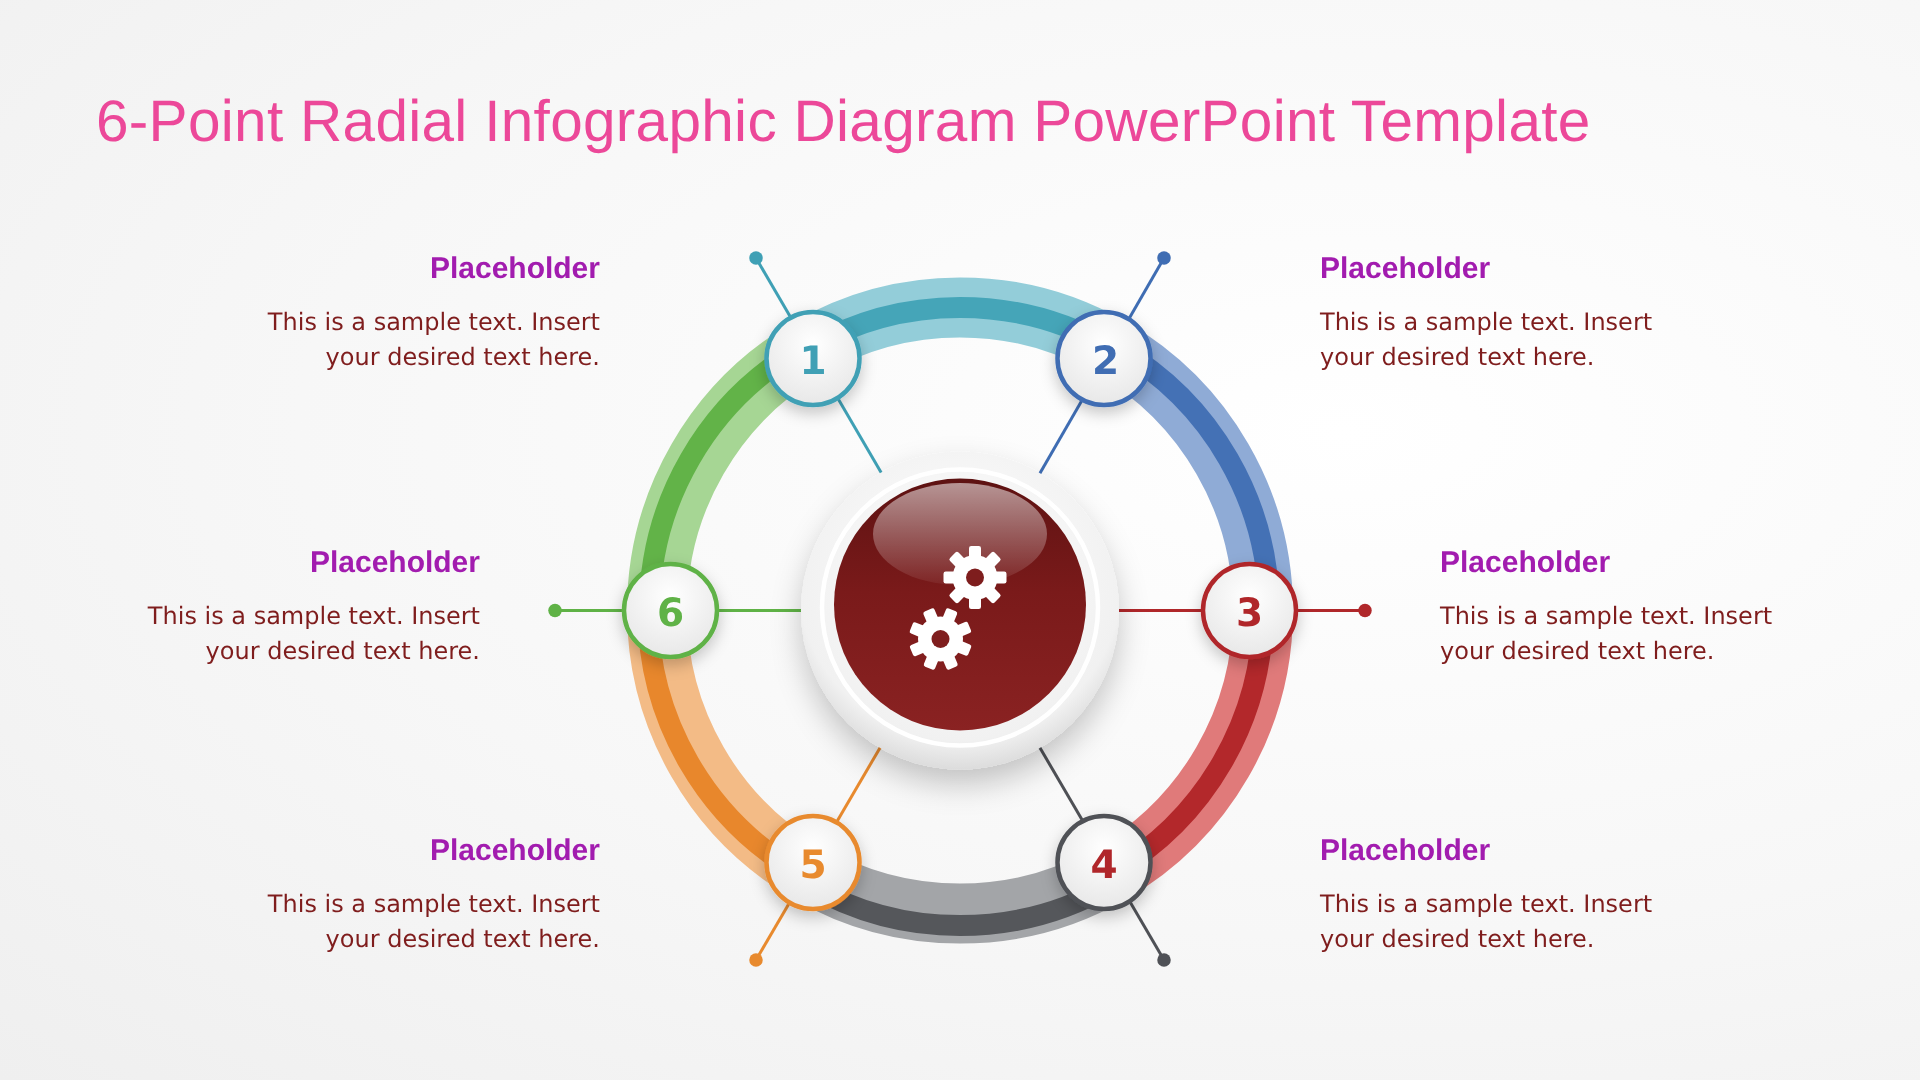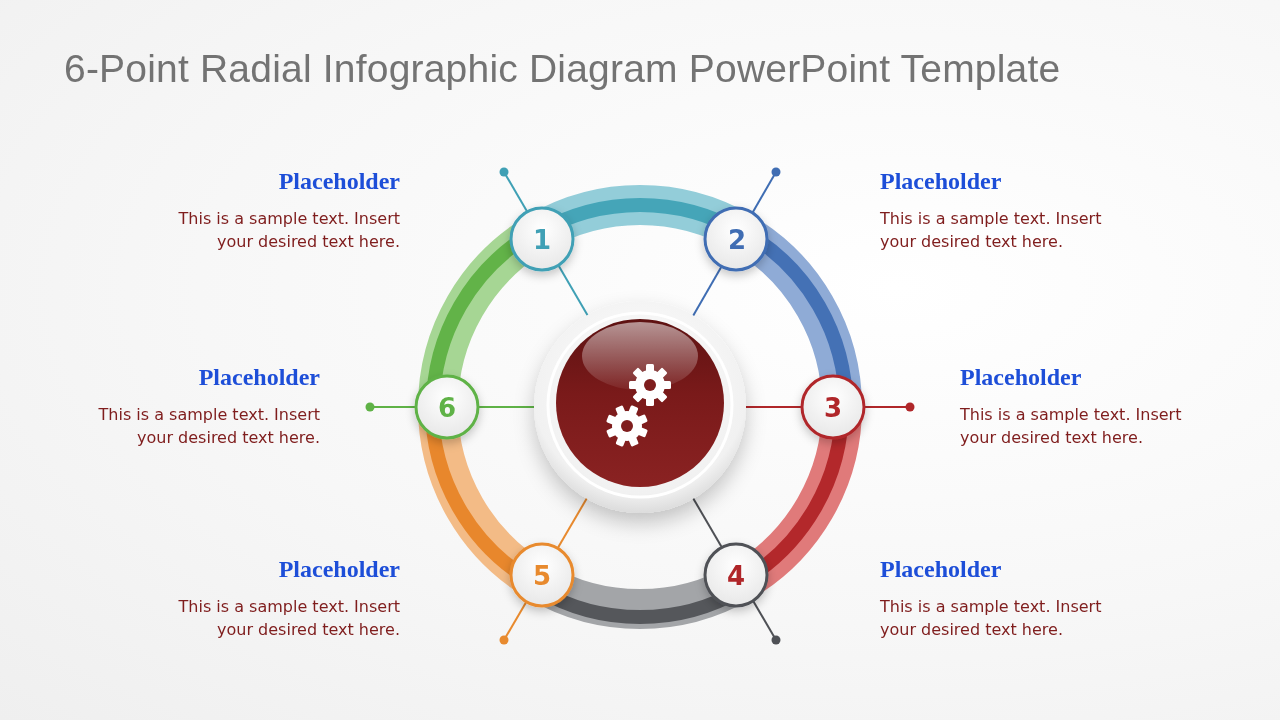--- a/index.html
+++ b/index.html
@@ -9,9 +9,9 @@
     font-family: "DejaVu Sans", "Liberation Sans", sans-serif;
   }
   .title {
-    position:absolute; left:64px; top:47px;
+    position:absolute; left:64px; top:60px;
     font-family: "Liberation Sans", "DejaVu Sans", sans-serif;
-    font-size:39px; color:#737373; letter-spacing:0.2px; white-space:nowrap;
+    font-size:39px; color:#ec4899; letter-spacing:0.2px; white-space:nowrap;
   }
   .diagram { position:absolute; left:0; top:0; width:1280px; height:720px; }
   .text-block { position:absolute; width:300px; }

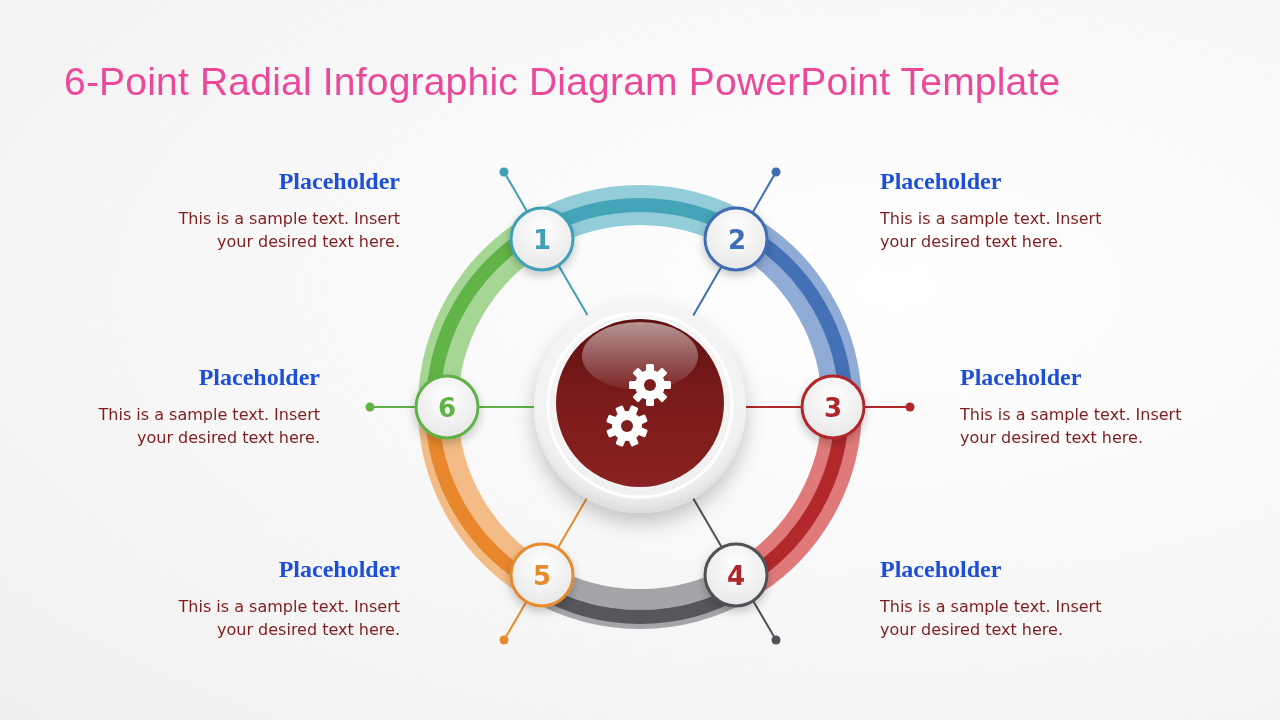--- a/index.html
+++ b/index.html
@@ -18,8 +18,8 @@
   .text-block.right-align { text-align:right; }
   .text-block.left-align { text-align:left; }
   .tb-heading {
-    font-weight:bold; font-size:24px; color:#1d4ed8; margin-bottom:12px;
-    font-family: Liberation Serif, serif;
+    font-weight:bold; font-size:20px; color:#a21caf; margin-bottom:12px;
+    font-family: Liberation Sans, sans-serif;
   }
   .tb-body {
     font-size:16px; color:#7f1d1d; line-height:23px;

